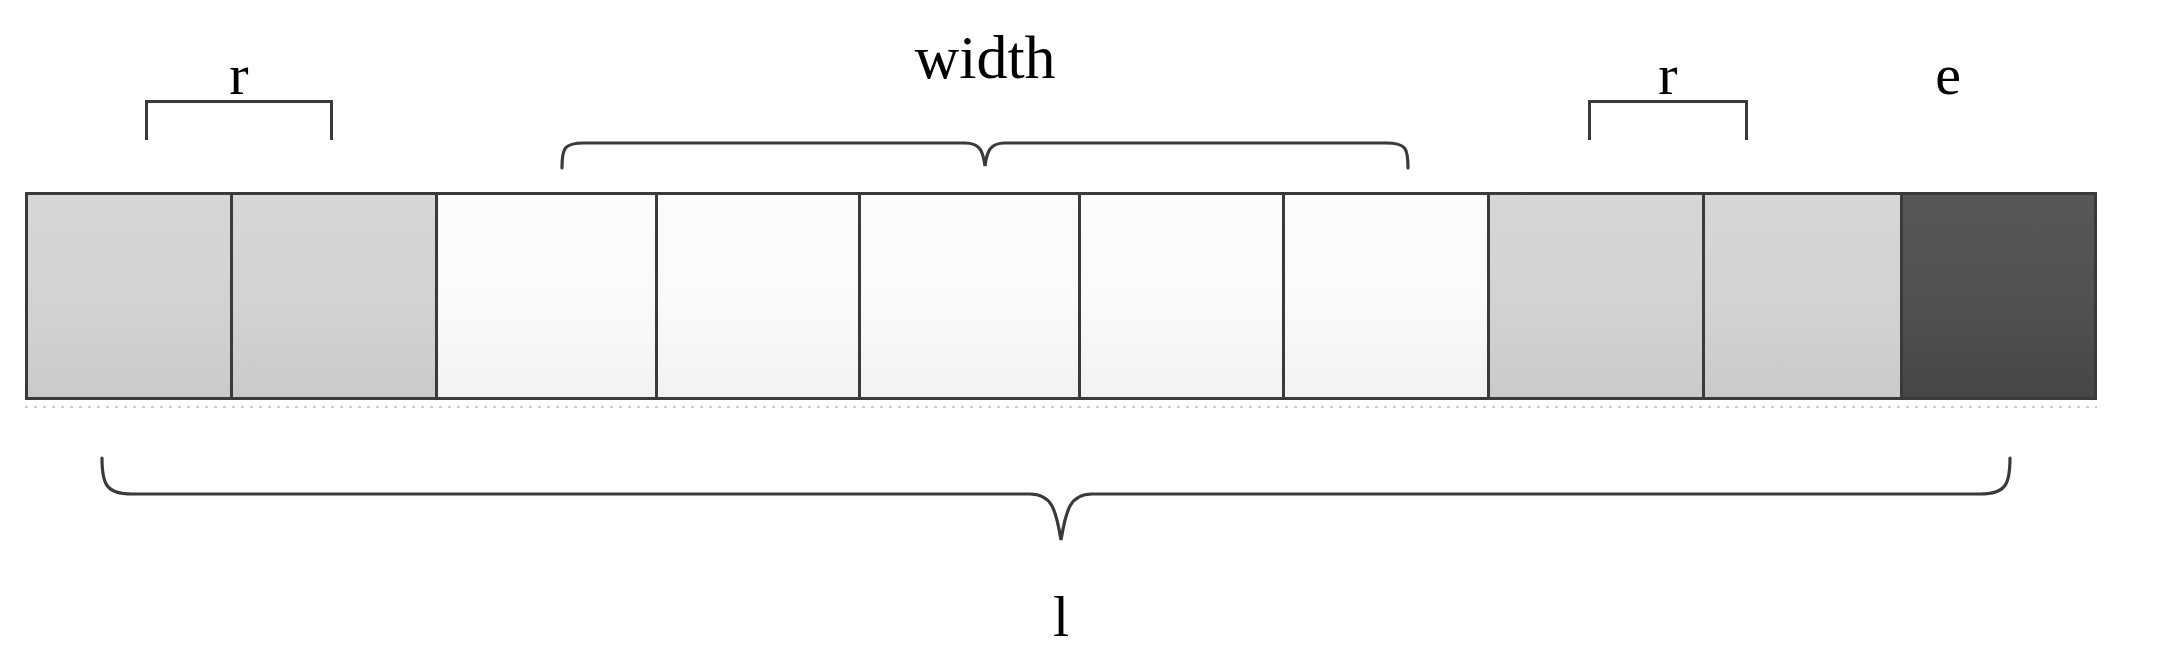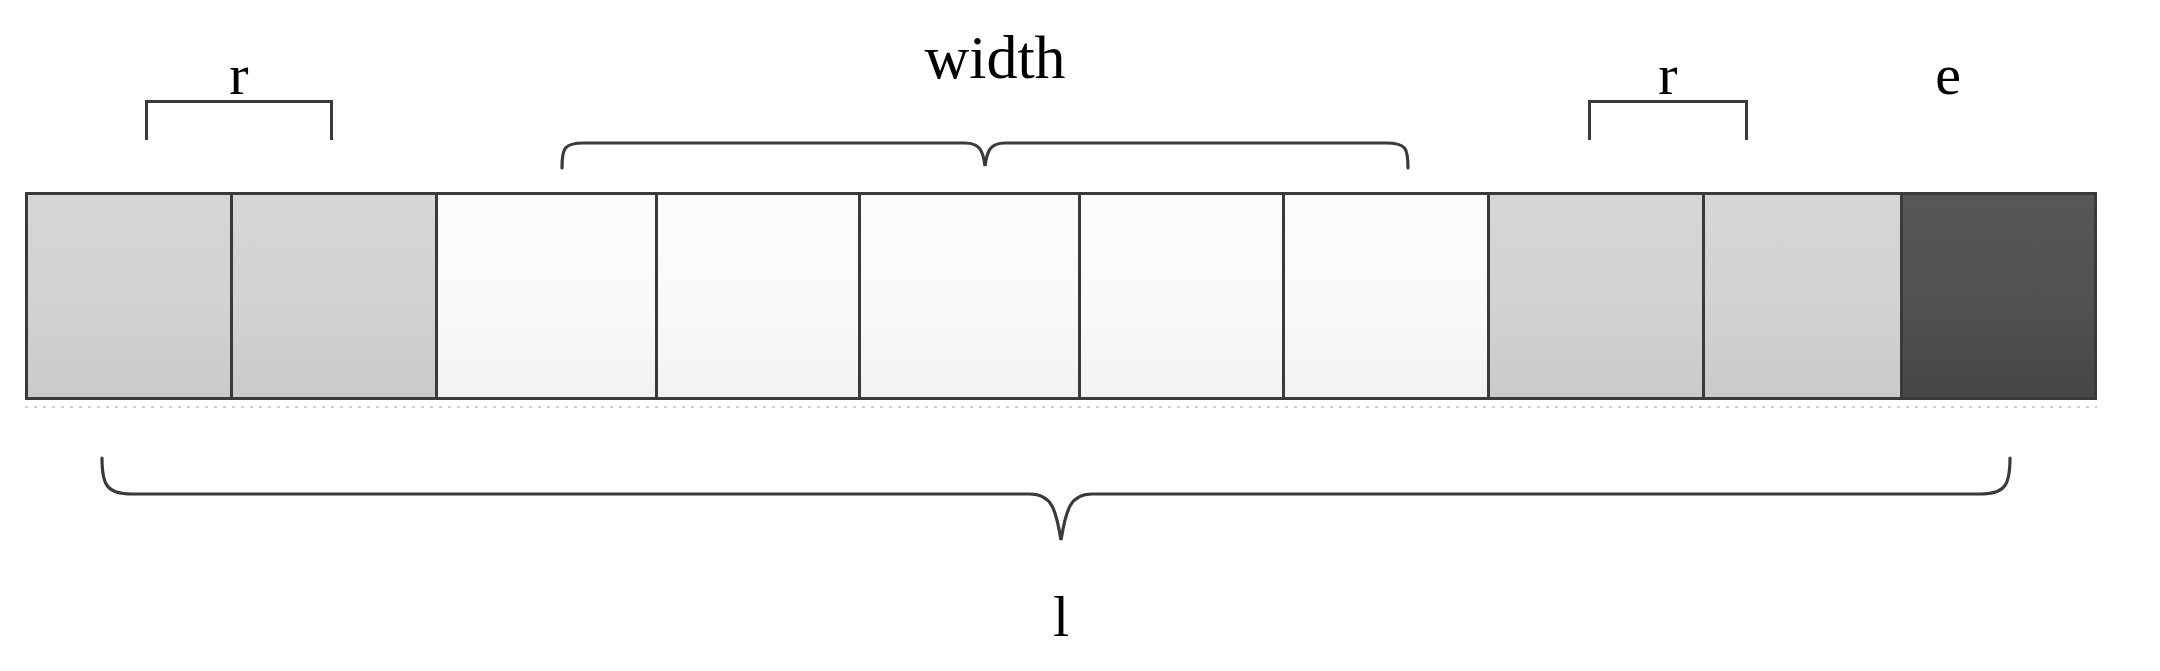--- a/index.html
+++ b/index.html
@@ -104,7 +104,7 @@
   <svg class="brace-svg" id="brace-width" style="left:560px; top:118px; width:850px; height:56px;" viewBox="0 0 850 56" preserveAspectRatio="none">
     <path class="brace-path" d="M 2,50 C 2,30 4,25 24,25 L 405,25 C 420,25 423,33 425,48 C 427,33 430,25 445,25 L 826,25 C 846,25 848,30 848,50"></path>
   </svg>
-  <div class="label label-width" style="left:985px; top:26px;margin-left:10px;">width</div>
+  <div class="label label-width" style="left:985px; top:26px;">width</div>
 
   <div class="sq-bracket" id="bracket-right-r" style="left:1588px; top:100px; width:160px; height:40px;"></div>
   <div class="label label-r" style="left:1668px; top:46px;">r</div>

